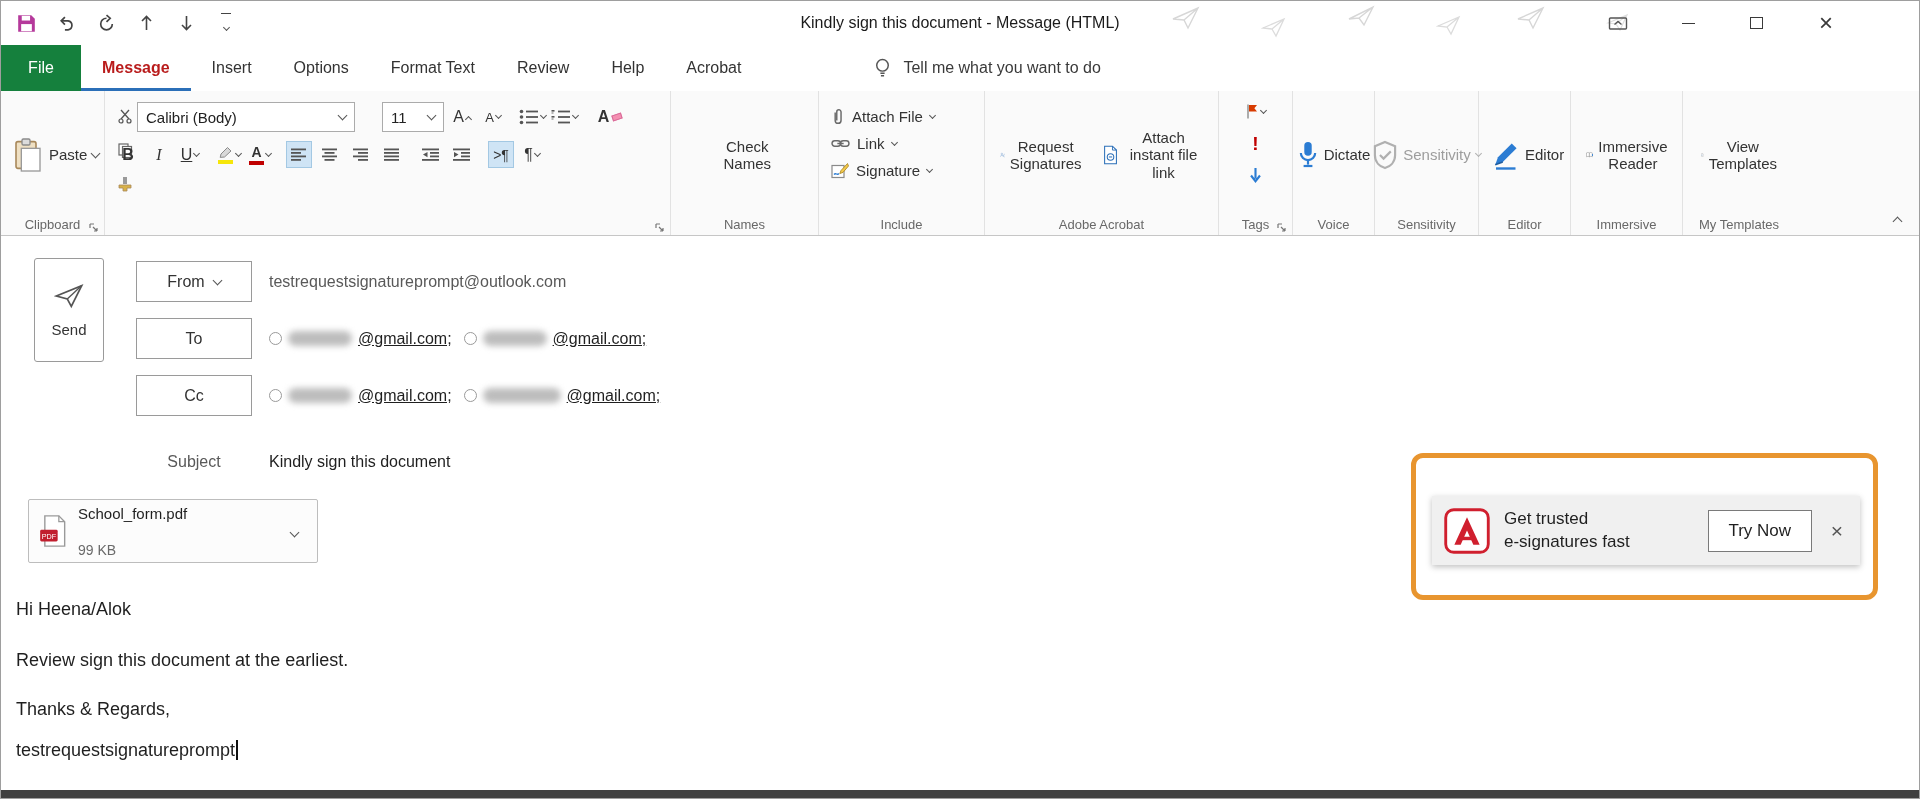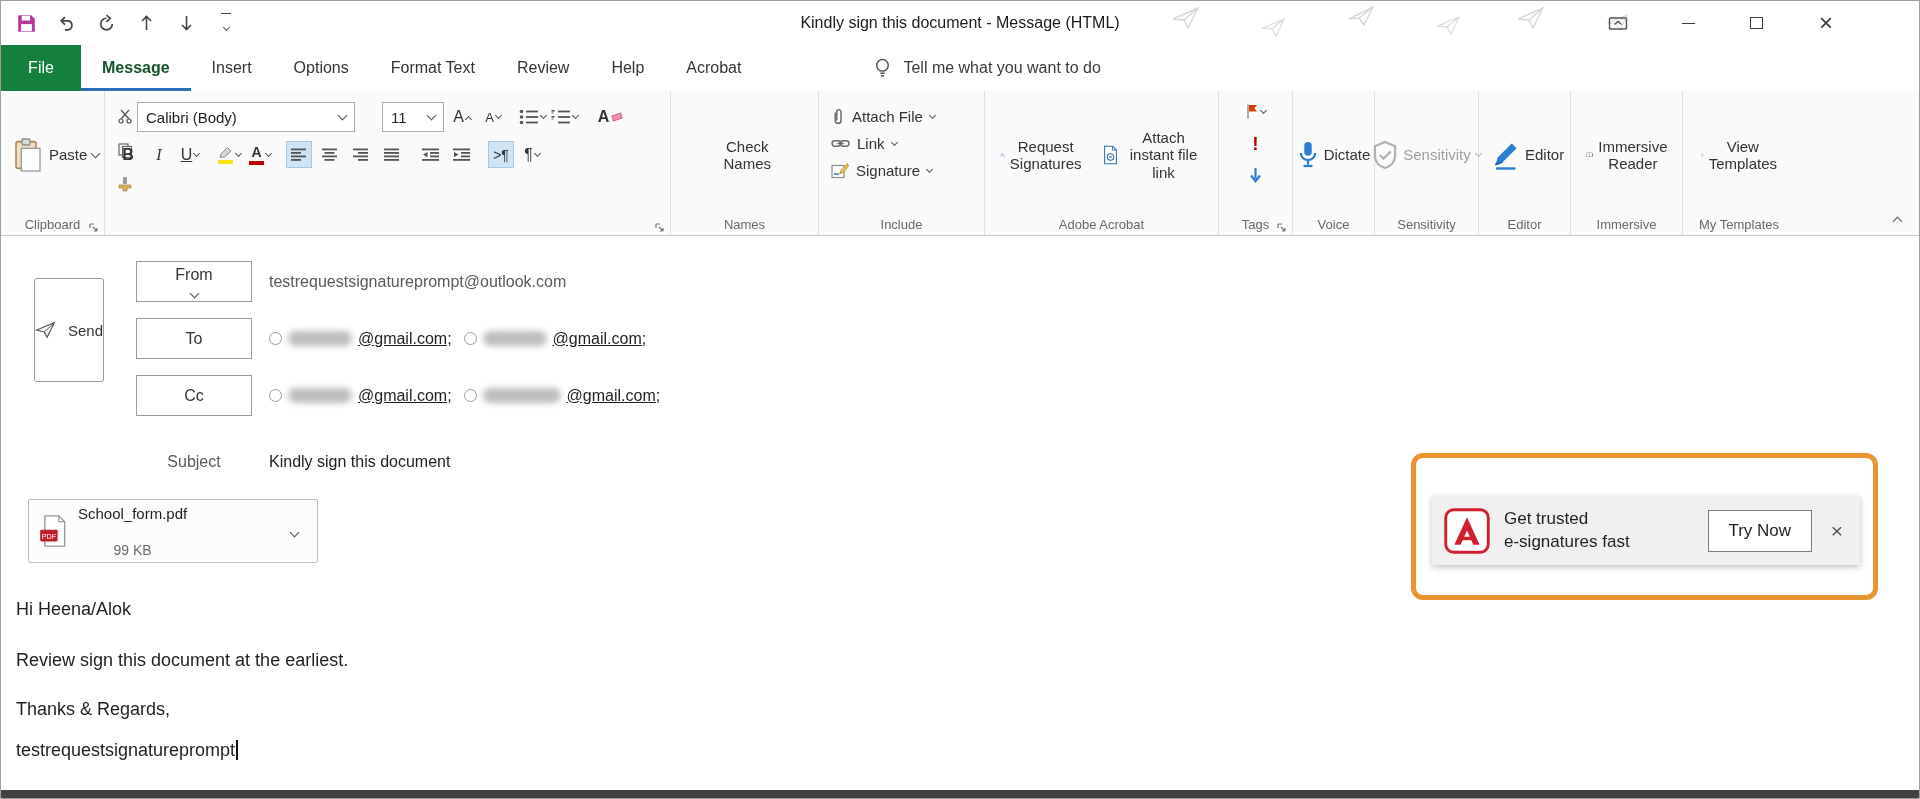--- a/index.html
+++ b/index.html
@@ -25,7 +25,7 @@
   .tabsrow { height:46px; display:flex; align-items:stretch; background:#fff; position:relative; z-index:2; }
   .file-tab { width:80px; background:#15803d; color:#fff; font-size:16px; display:flex; align-items:center; justify-content:center; }
   .tab { padding:0 21px; display:flex; align-items:center; font-size:16px; color:#333; }
-  .tab.active { color:#14532d; font-weight:700; box-shadow:inset 0 -3px 0 #2b6fb8; }
+  .tab.active { color:#b91c1c; font-weight:700; box-shadow:inset 0 -3px 0 #2b6fb8; }
   .tellme { margin-left:112px; display:flex; align-items:center; gap:12px; font-size:16px; color:#3a3a3a; }
 
   

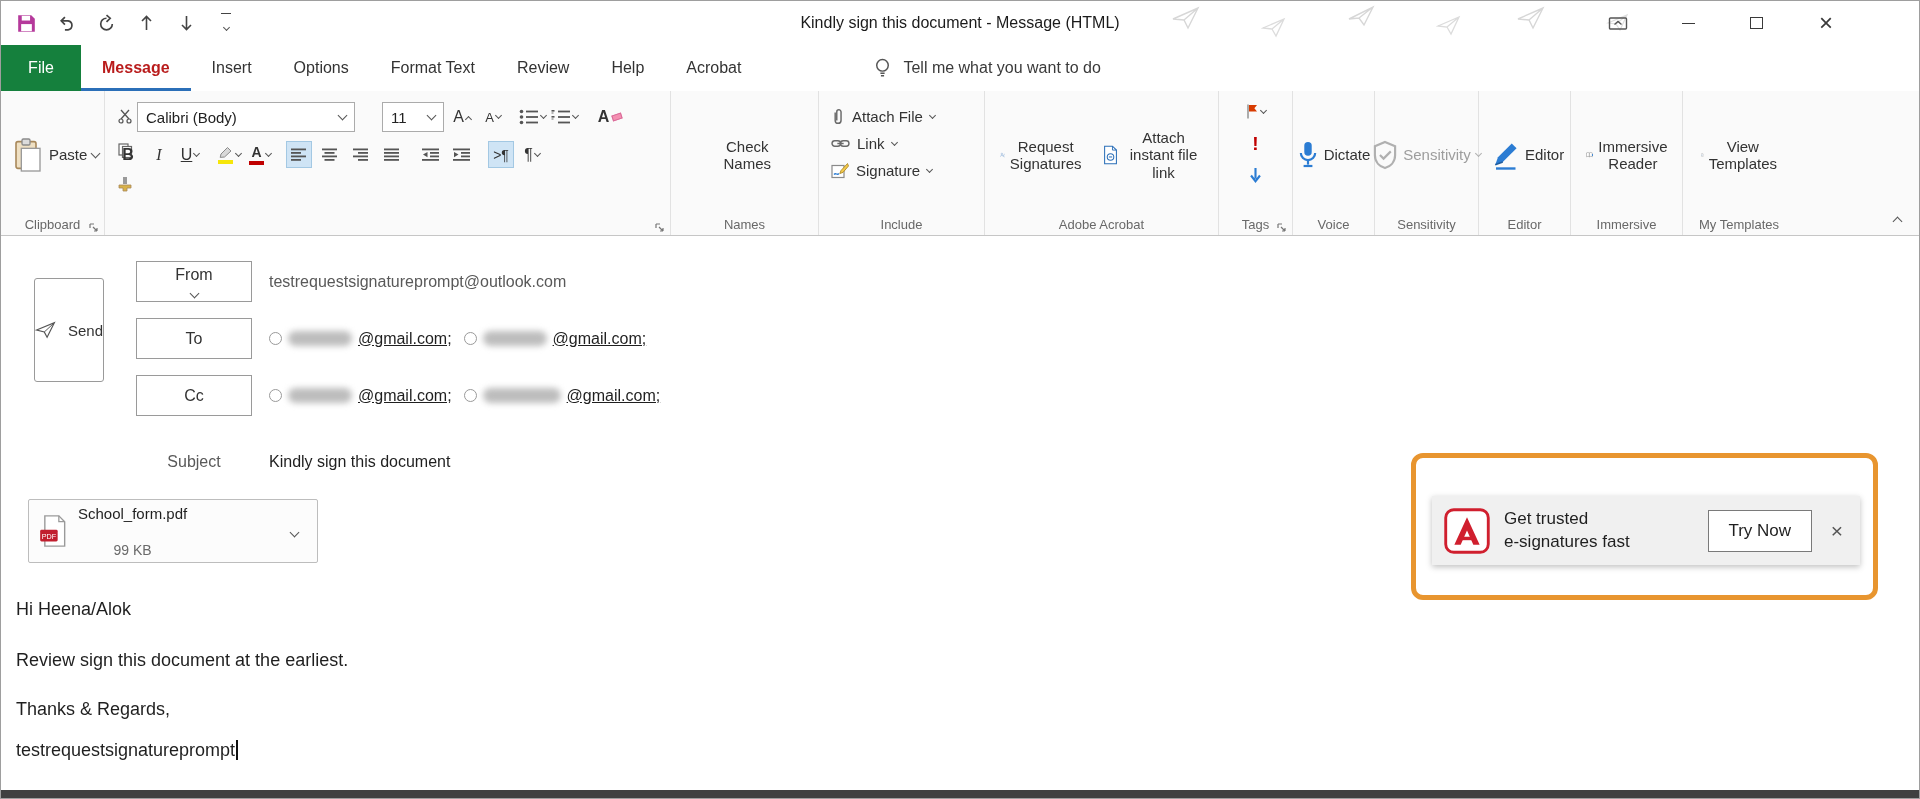--- a/index.html
+++ b/index.html
@@ -49,7 +49,7 @@
   
   .compose { position:relative; height:554px; background:#fff; }
   .sendbtn { position:absolute; left:33px; top:22px; width:70px; height:104px; border:1px solid #9a9a9a; border-radius:3px; background:#fff; display:flex; align-items:center; justify-content:center; gap:12px; font-size:15px; color:#333;margin-top:20px; }
-  .fieldbox { position:absolute; left:135px; width:116px; height:41px; border:1px solid #9a9a9a; background:#fff; display:flex; align-items:center; justify-content:center; gap:9px; font-size:16px; color:#333;flex-direction:column; }
+  .fieldbox { position:absolute; left:135px; width:116px; height:41px; border:1px solid #9a9a9a; background:#fff; display:flex; align-items:center; justify-content:center; gap:9px; font-size:16px; color:#333; }
   .from-val { position:absolute; left:268px; top:25px; height:41px; display:flex; align-items:center; font-size:16px; color:#595959; }
   .recips { position:absolute; left:268px; display:flex; align-items:center; gap:6px; height:41px; }
   .presence { width:13px; height:13px; border:1.5px solid #9a9a9a; border-radius:50%; background:#fff; flex:0 0 auto; }

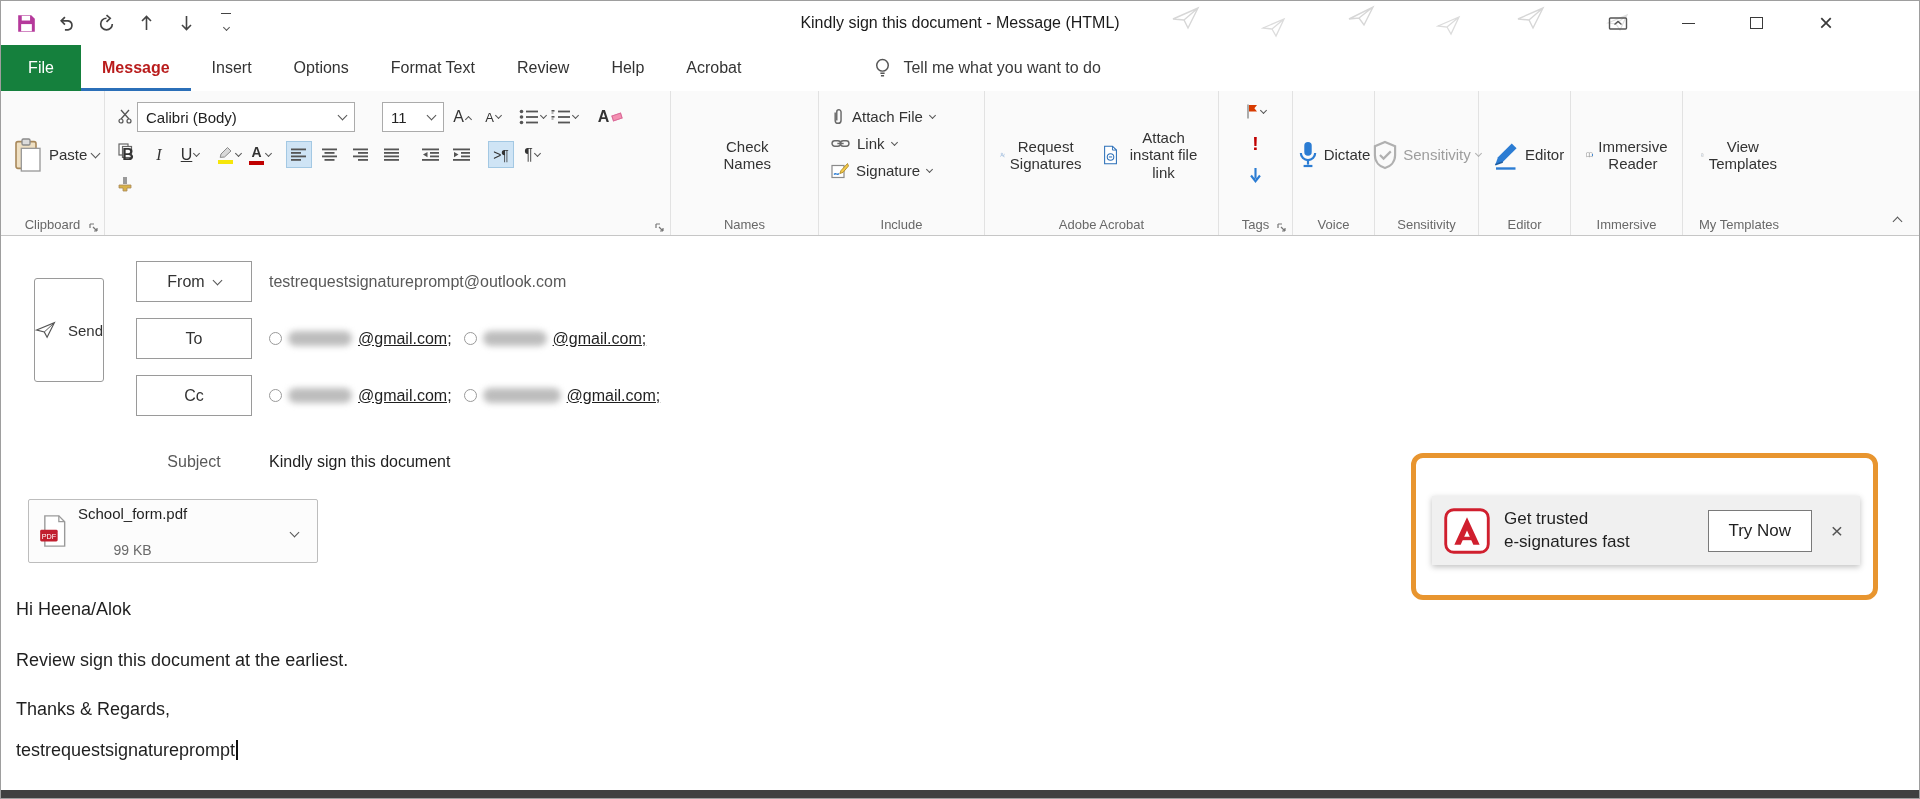--- a/index.html
+++ b/index.html
@@ -48,7 +48,7 @@
 
   
   .compose { position:relative; height:554px; background:#fff; }
-  .sendbtn { position:absolute; left:33px; top:22px; width:70px; height:104px; border:1px solid #9a9a9a; border-radius:3px; background:#fff; display:flex; align-items:center; justify-content:center; gap:12px; font-size:15px; color:#333;margin-top:20px; }
+  .sendbtn { position:absolute; left:33px; top:22px; width:70px; height:104px; border:1px solid #9a9a9a; border-radius:3px; background:#fff; display:flex; flex-direction:column; align-items:center; justify-content:center; gap:12px; font-size:15px; color:#333; }
   .fieldbox { position:absolute; left:135px; width:116px; height:41px; border:1px solid #9a9a9a; background:#fff; display:flex; align-items:center; justify-content:center; gap:9px; font-size:16px; color:#333; }
   .from-val { position:absolute; left:268px; top:25px; height:41px; display:flex; align-items:center; font-size:16px; color:#595959; }
   .recips { position:absolute; left:268px; display:flex; align-items:center; gap:6px; height:41px; }

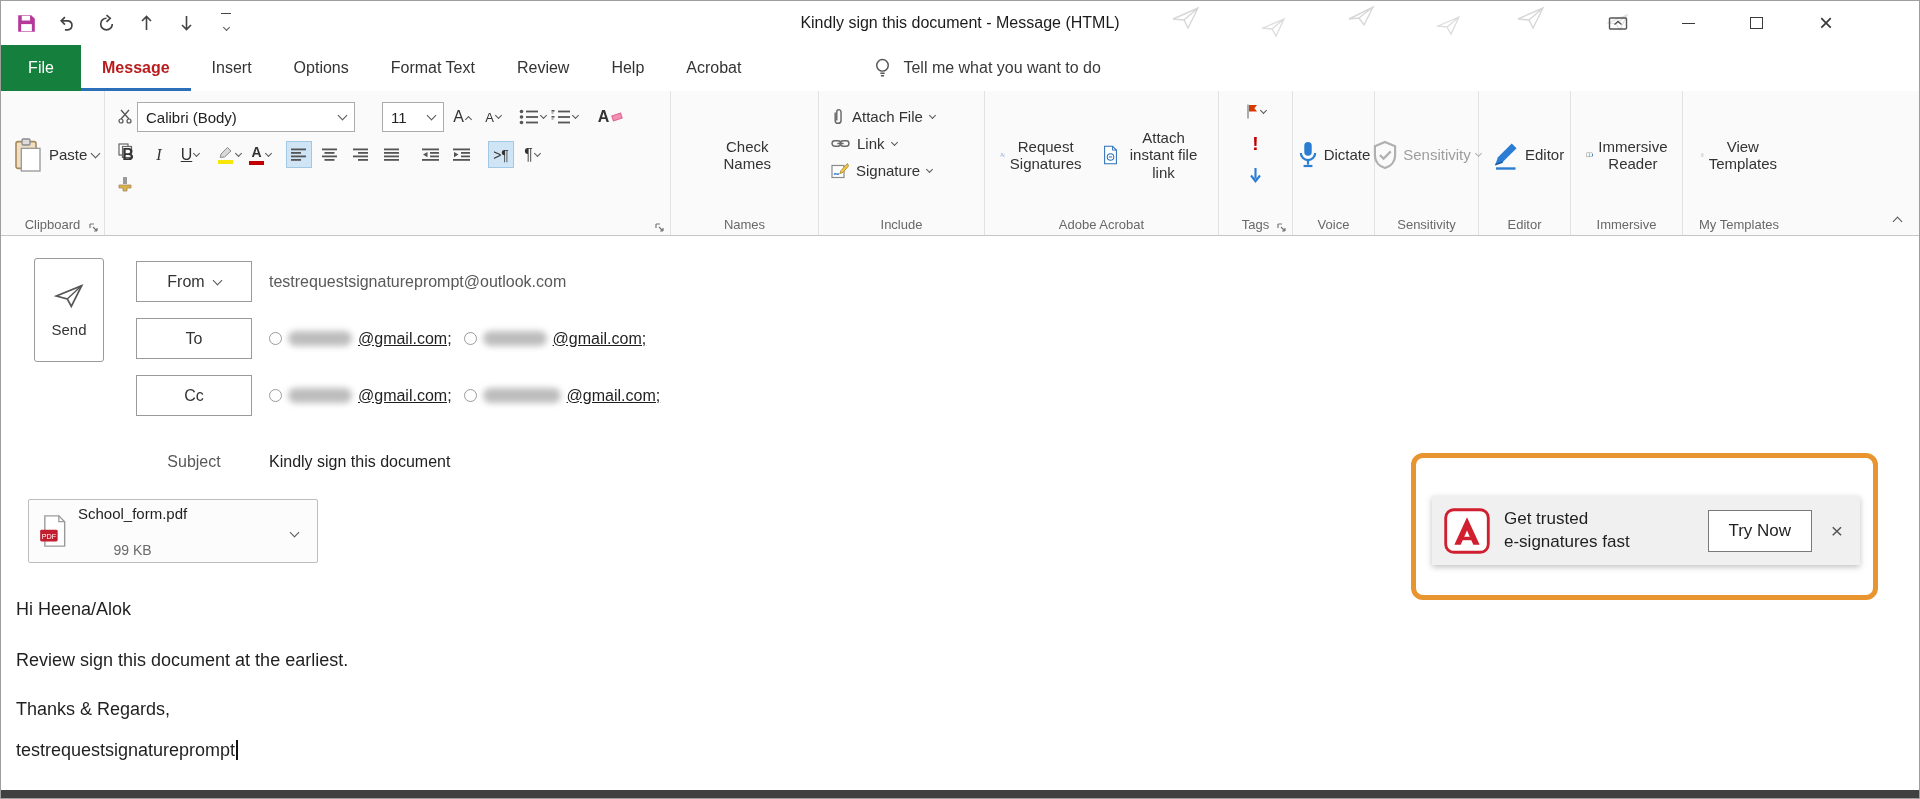--- a/index.html
+++ b/index.html
@@ -59,7 +59,7 @@
   .subject-val { position:absolute; left:268px; top:208px; height:36px; display:flex; align-items:center; font-size:16px; color:#1f1f1f; }
   .attach-card { position:absolute; left:27px; top:263px; width:290px; height:64px; border:1px solid #bdbdbd; border-radius:2px; background:#fcfcfc; display:flex; align-items:center; padding:0 10px; gap:11px; }
   .attach-name { font-size:15px; color:#1f1f1f; }
-  .attach-size { font-size:14px; color:#6a6a6a; margin-top:20px;text-align:center; }
+  .attach-size { font-size:14px; color:#6a6a6a; margin-top:20px; }
   .attach-chv { margin-left:auto; padding:0 9px; }
 
   .toast-ring { position:absolute; left:1410px; top:217px; width:467px; height:147px; border:5px solid #e8952f; border-radius:12px; }

